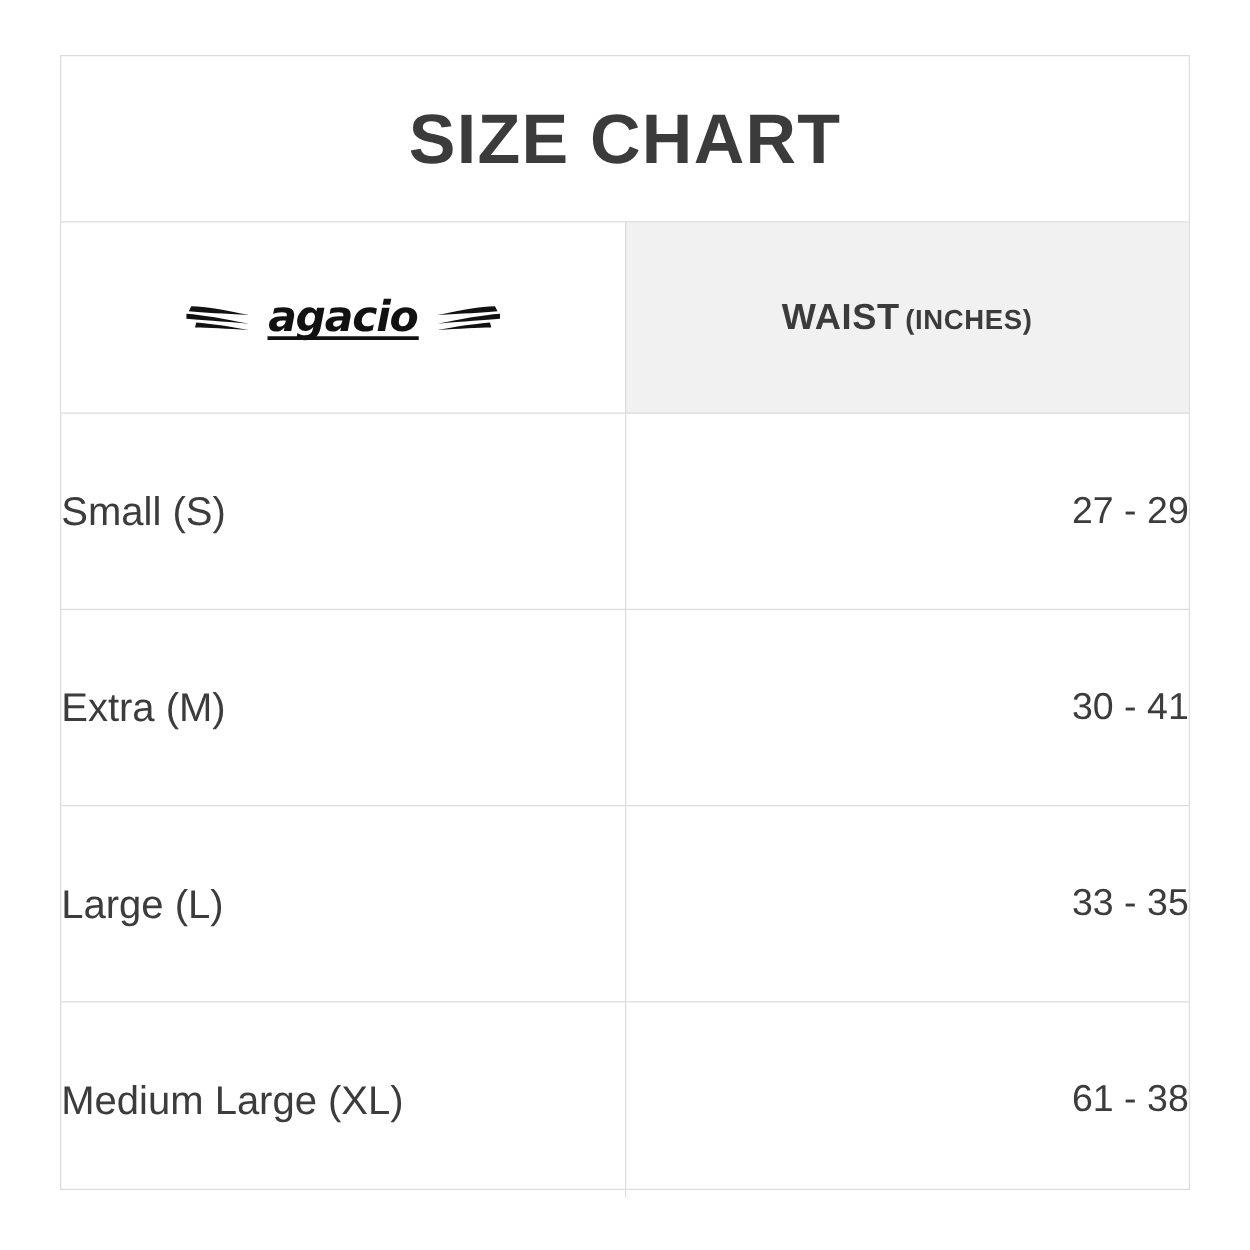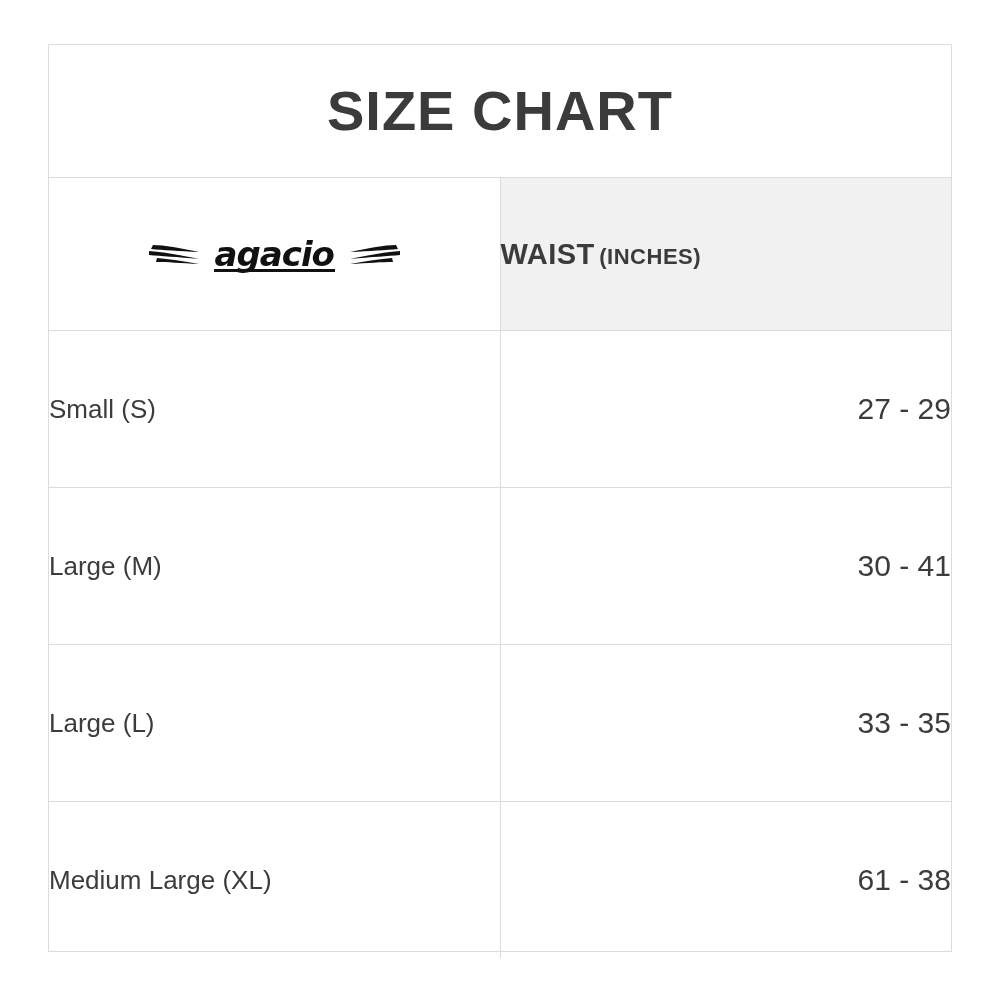--- a/index.html
+++ b/index.html
@@ -73,6 +73,7 @@
     background: #ffffff;
   }
   .waist-cell {
+    text-align: center;
     background: #f1f1f1;
     border-right: none !important;
   }

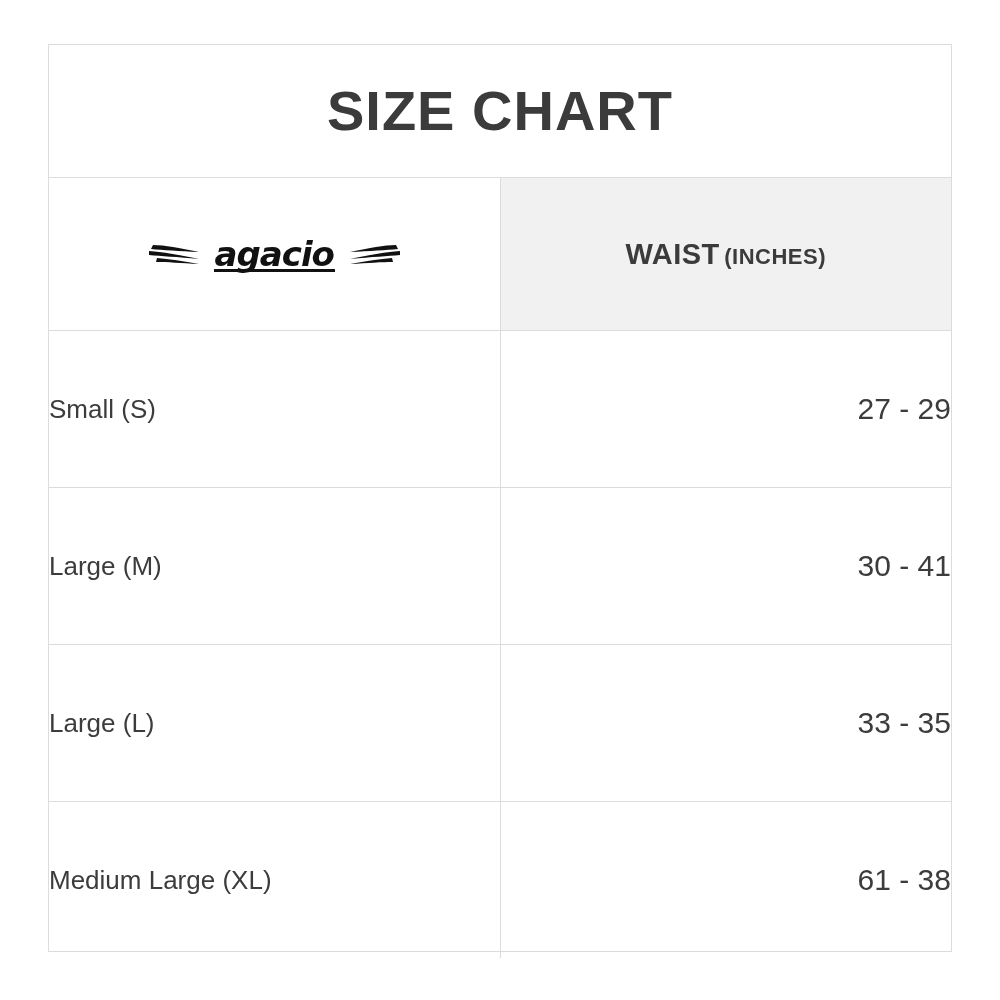--- a/index.html
+++ b/index.html
@@ -126,7 +126,7 @@
   }
   .size-name-cell {
     padding-left: 32px;
-    font-size: 26px;
+    font-size: 32px;
     color: #3c3c3c;
     border-left: none !important;
   }

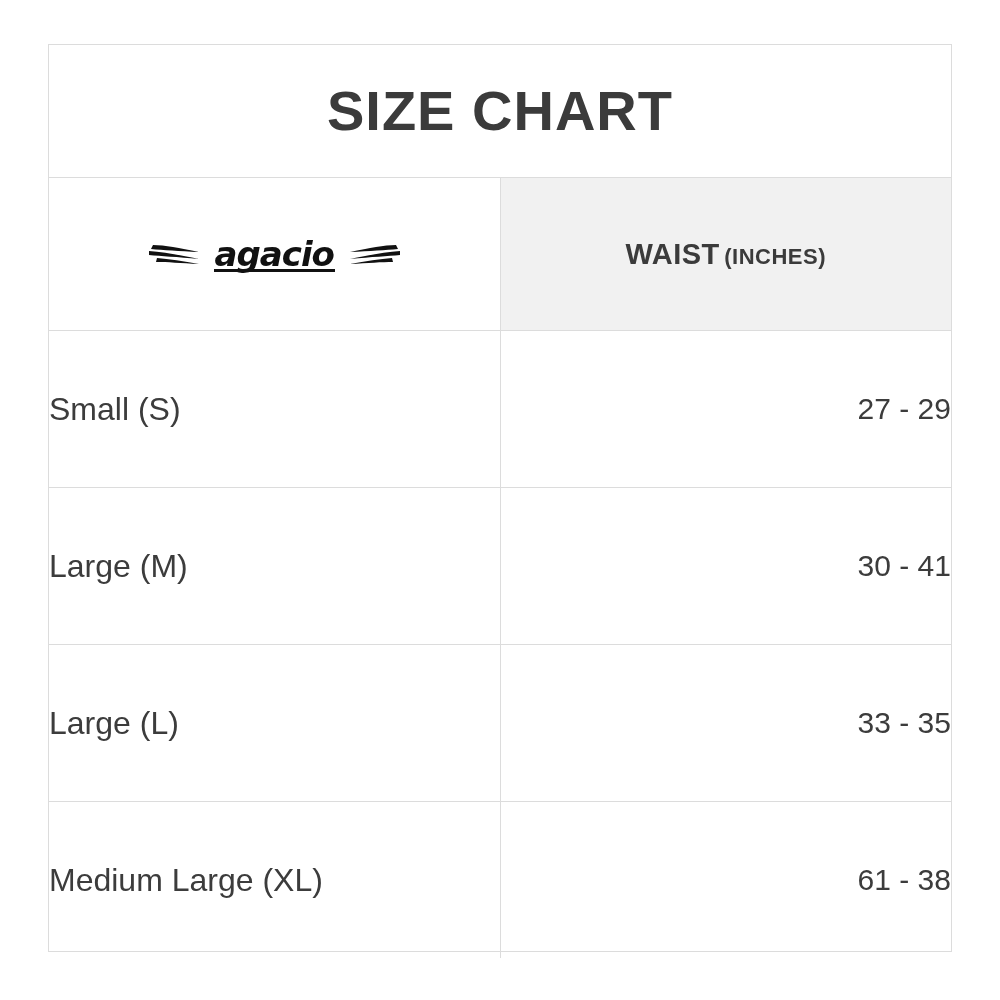--- a/index.html
+++ b/index.html
@@ -184,7 +184,7 @@
           <td class="size-value-cell">27 - 29</td>
         </tr>
         <tr class="data-row">
-          <td class="size-name-cell">Large (M)</td>
+          <td class="size-name-cell">Extra (M)</td>
           <td class="size-value-cell">30 - 41</td>
         </tr>
         <tr class="data-row">

